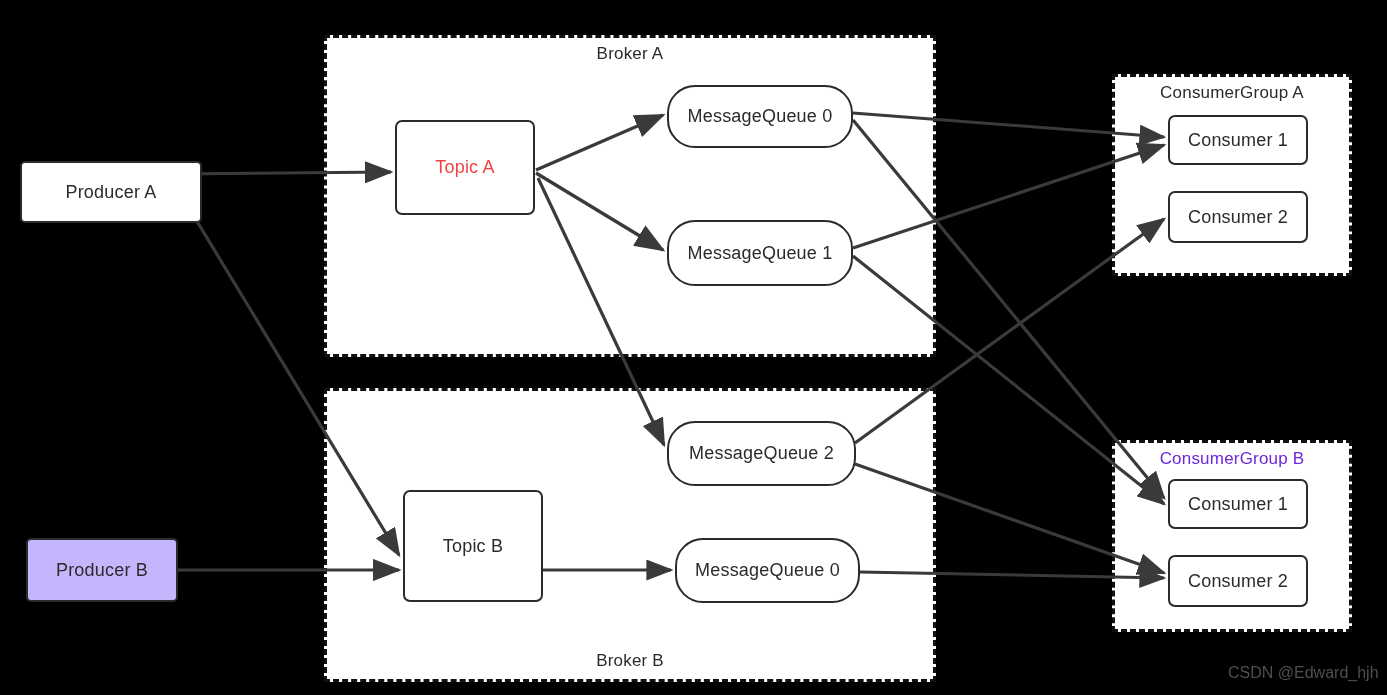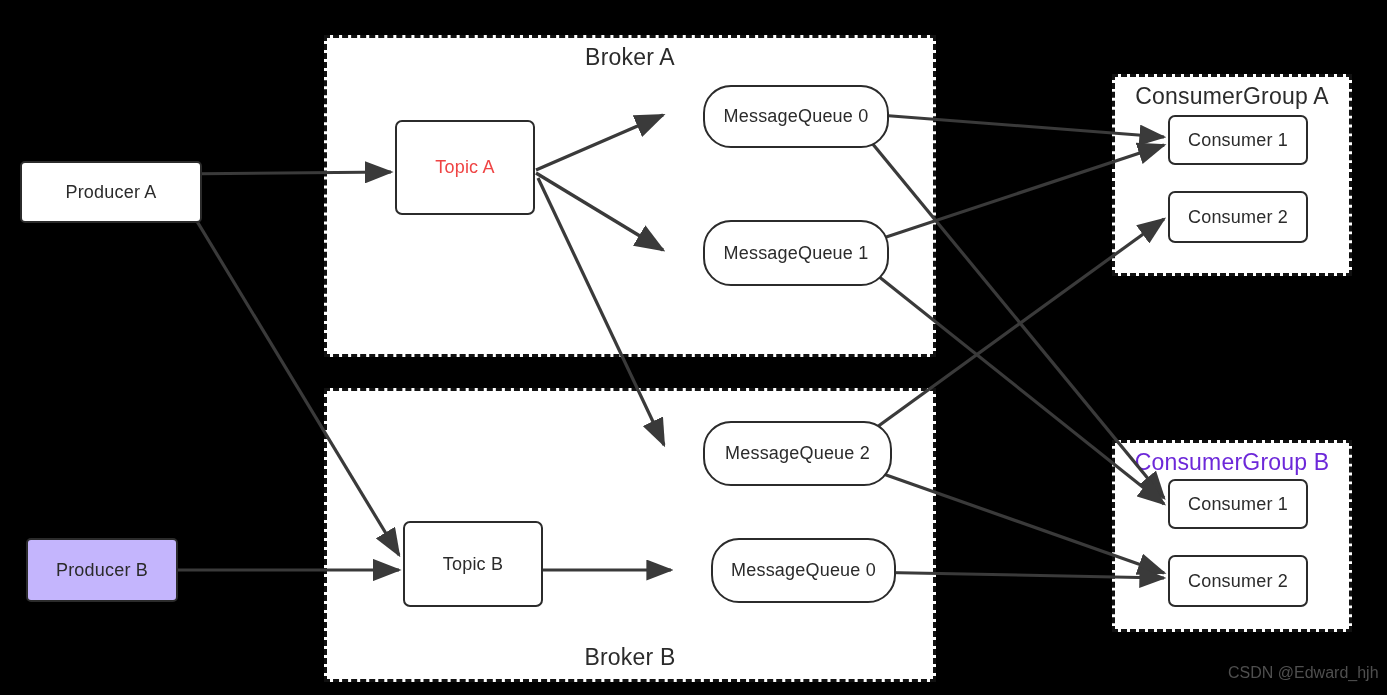--- a/index.html
+++ b/index.html
@@ -22,7 +22,7 @@
     width:100%;
     text-align:center;
     color:#2b2b2b;
-    font-size:23px;
+    font-size:17px;
     letter-spacing:.2px;
   }
   .node{

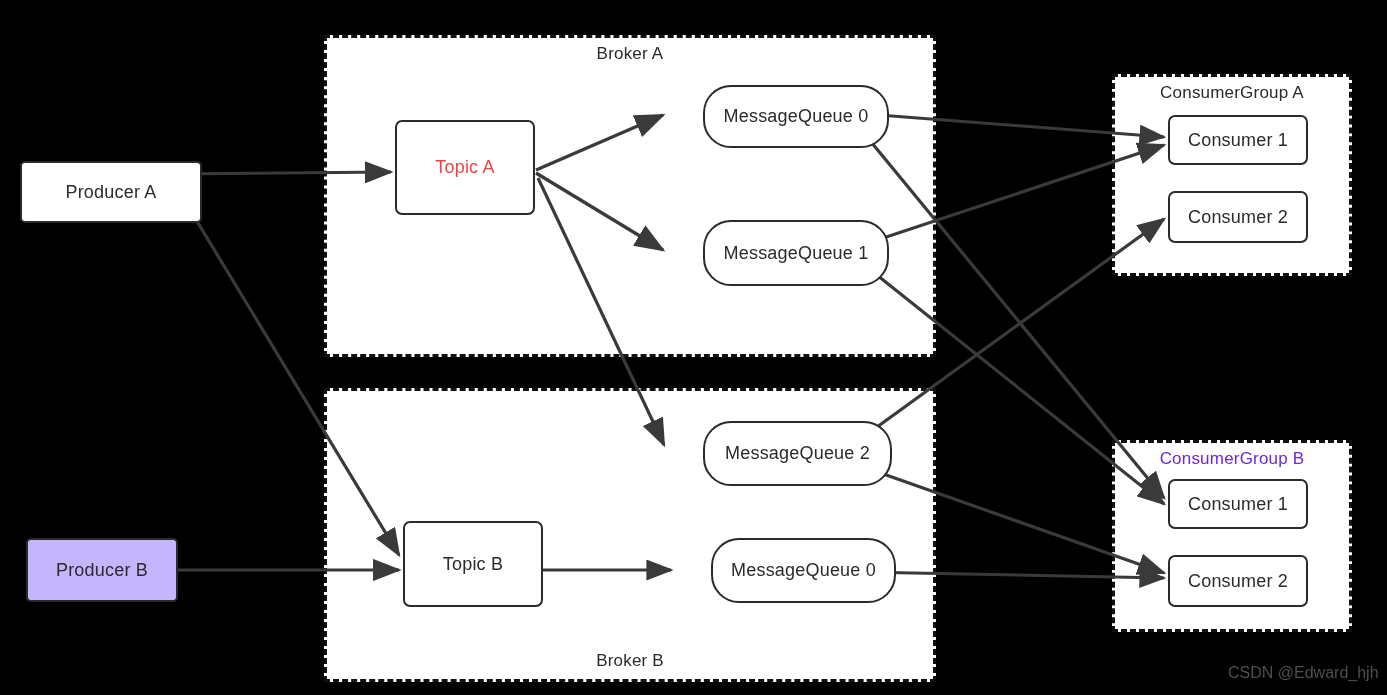--- a/index.html
+++ b/index.html
@@ -39,7 +39,7 @@
     white-space:nowrap;
   }
   .node.rect{border-radius:5px;}
-  .node.pill{border-radius:28px;margin-left:36px;}
+  .node.pill{border-radius:28px;}
   .node.rounded{border-radius:7px;}
   .watermark{
     position:absolute;

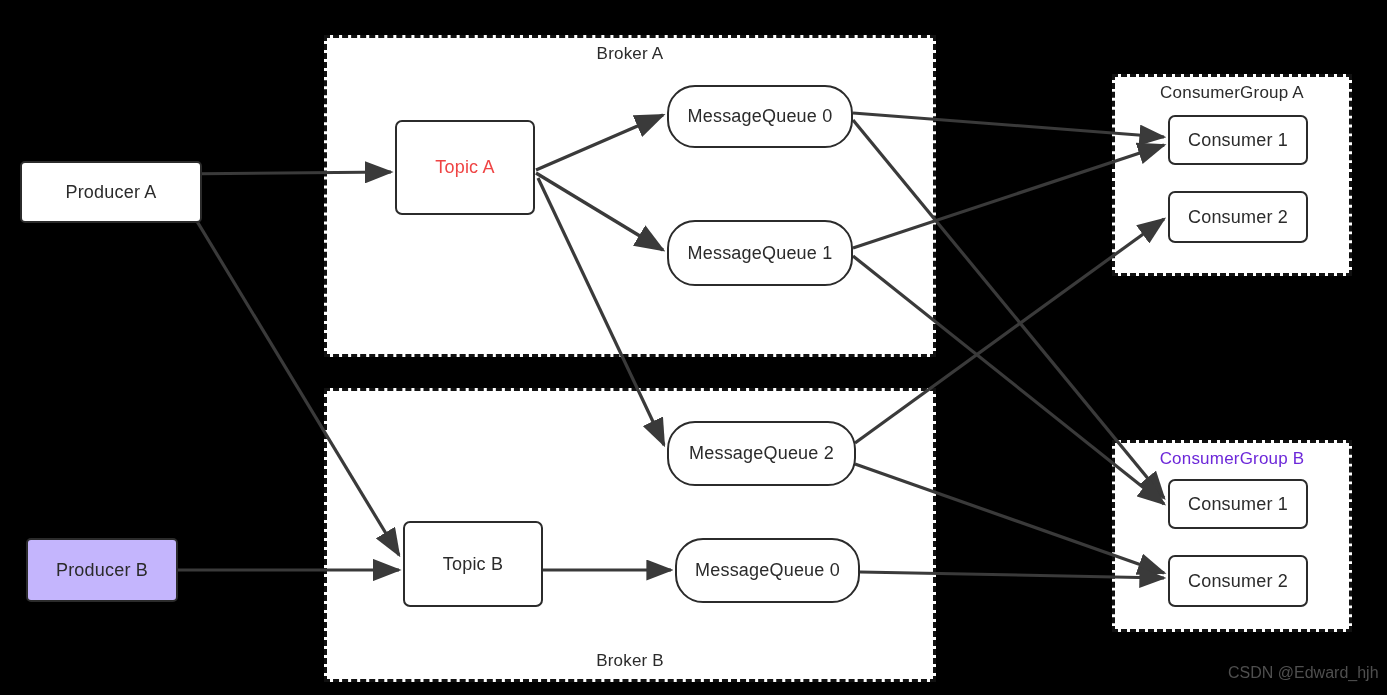--- a/index.html
+++ b/index.html
@@ -102,7 +102,7 @@
       <div class="node rounded" style="left: 395px; top: 120px; width: 140px; height: 95px; background: rgb(255, 255, 255); border-color: rgb(43, 43, 43); color: #ef4444;">
         <span>Topic A</span>
       </div>
-      <div class="node rounded" style="left: 403px; top: 521px; width: 140px; height: 86px; background: rgb(255, 255, 255); border-color: rgb(43, 43, 43); color: rgb(43, 43, 43);">
+      <div class="node rounded" style="left: 403px; top: 490px; width: 140px; height: 112px; background: rgb(255, 255, 255); border-color: rgb(43, 43, 43); color: rgb(43, 43, 43);">
         <span>Topic B</span>
       </div>
       <div class="node pill" style="left: 667px; top: 85px; width: 186px; height: 63px; background: rgb(255, 255, 255); border-color: rgb(43, 43, 43); color: rgb(43, 43, 43);">

